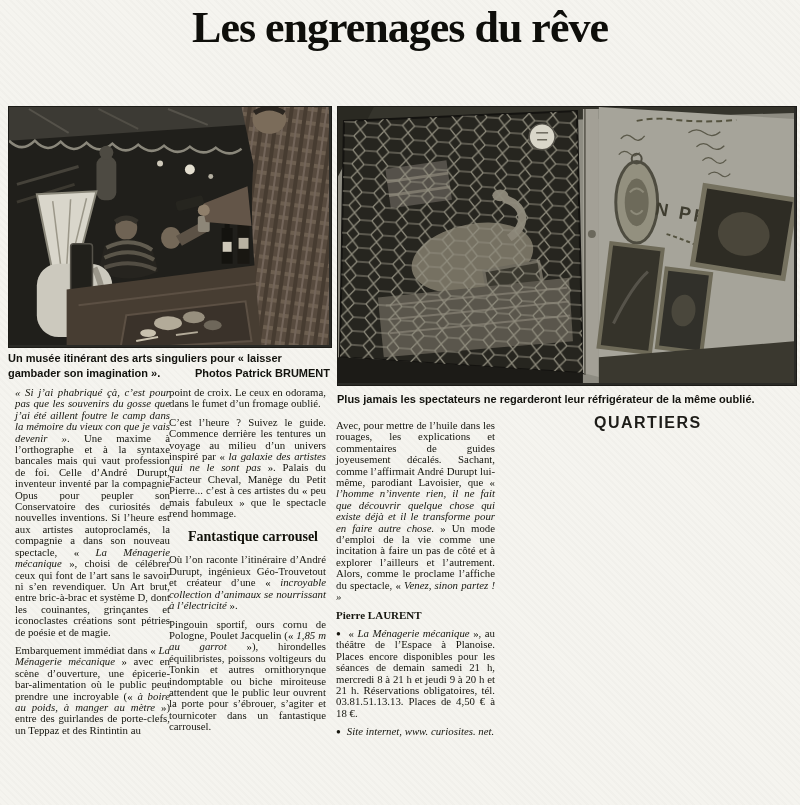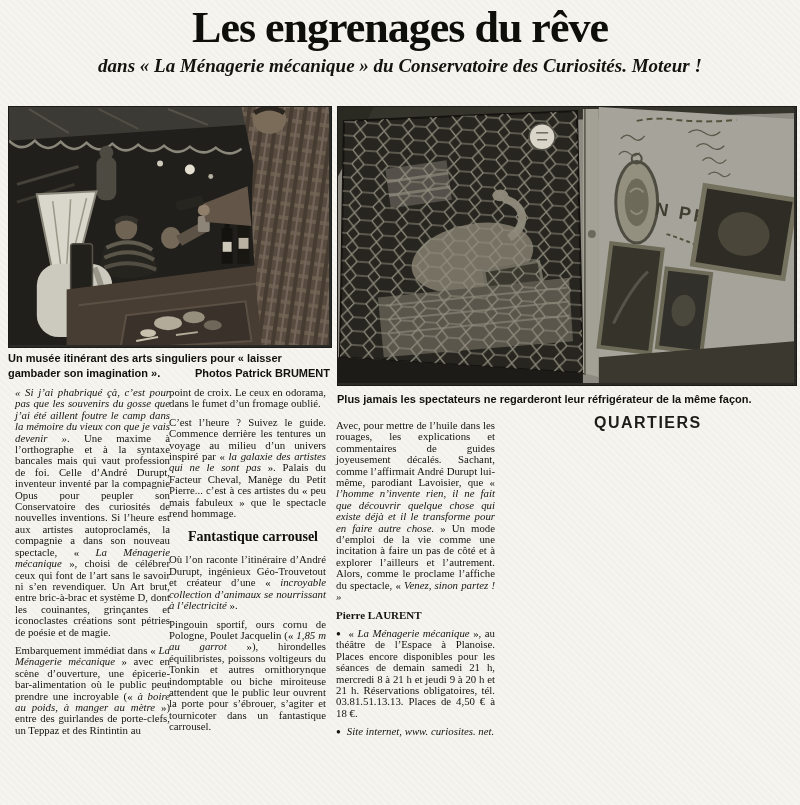--- a/index.html
+++ b/index.html
@@ -61,7 +61,6 @@
   <h1 class="headline">Les engrenages du rêve</h1>
 
   <div class="subtitle">
-    <div>dans « La Ménagerie mécanique » du Conservatoire des Curiosités. Moteur !</div>
   </div>
 
   <div class="photo photo-left">

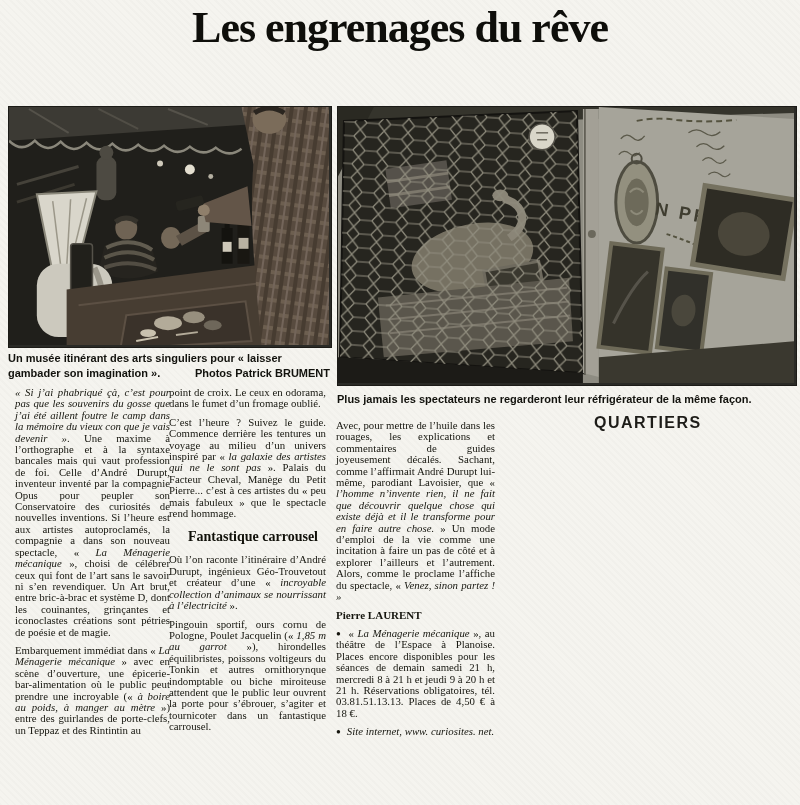--- a/index.html
+++ b/index.html
@@ -220,7 +220,7 @@
   </div>
 
   <div class="caption caption-right">
-    <span>Plus jamais les spectateurs ne regarderont leur réfrigérateur de la même façon.</span>
+    <span>Plus jamais les spectateurs ne regarderont leur réfrigérateur de la même oublié.</span>
   </div>
 
   <div class="section-label">QUARTIERS</div>

